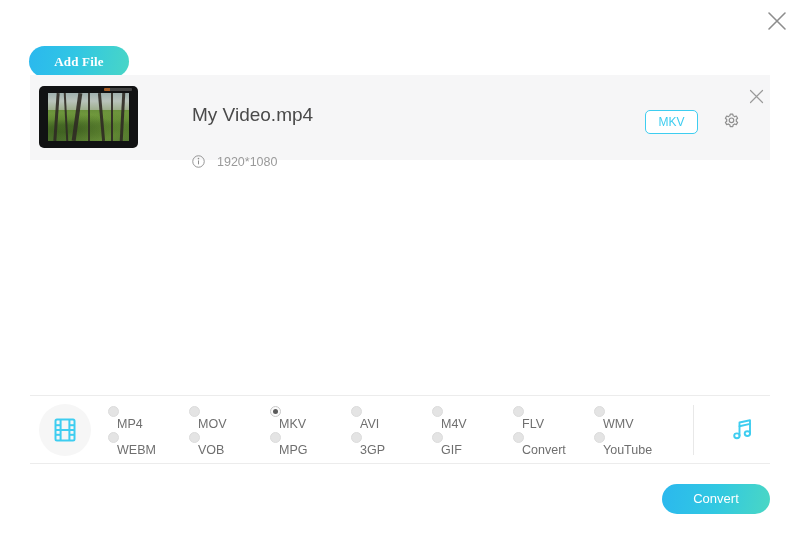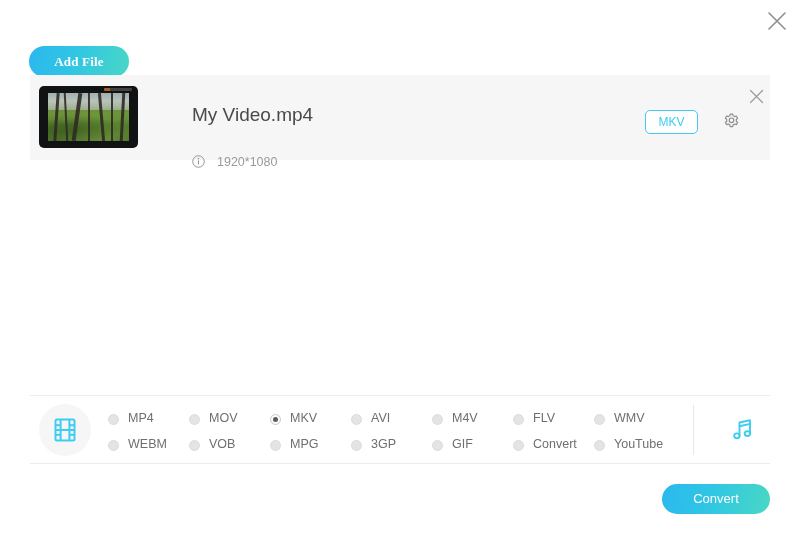--- a/index.html
+++ b/index.html
@@ -214,9 +214,10 @@
   }
   .fmt-opt {
     display: flex;
-    align-items: flex-end;
+    align-items: flex-start;
     cursor: pointer;
     white-space: nowrap;
+    flex-direction: column;
   }
   .radio {
     width: 11px;

